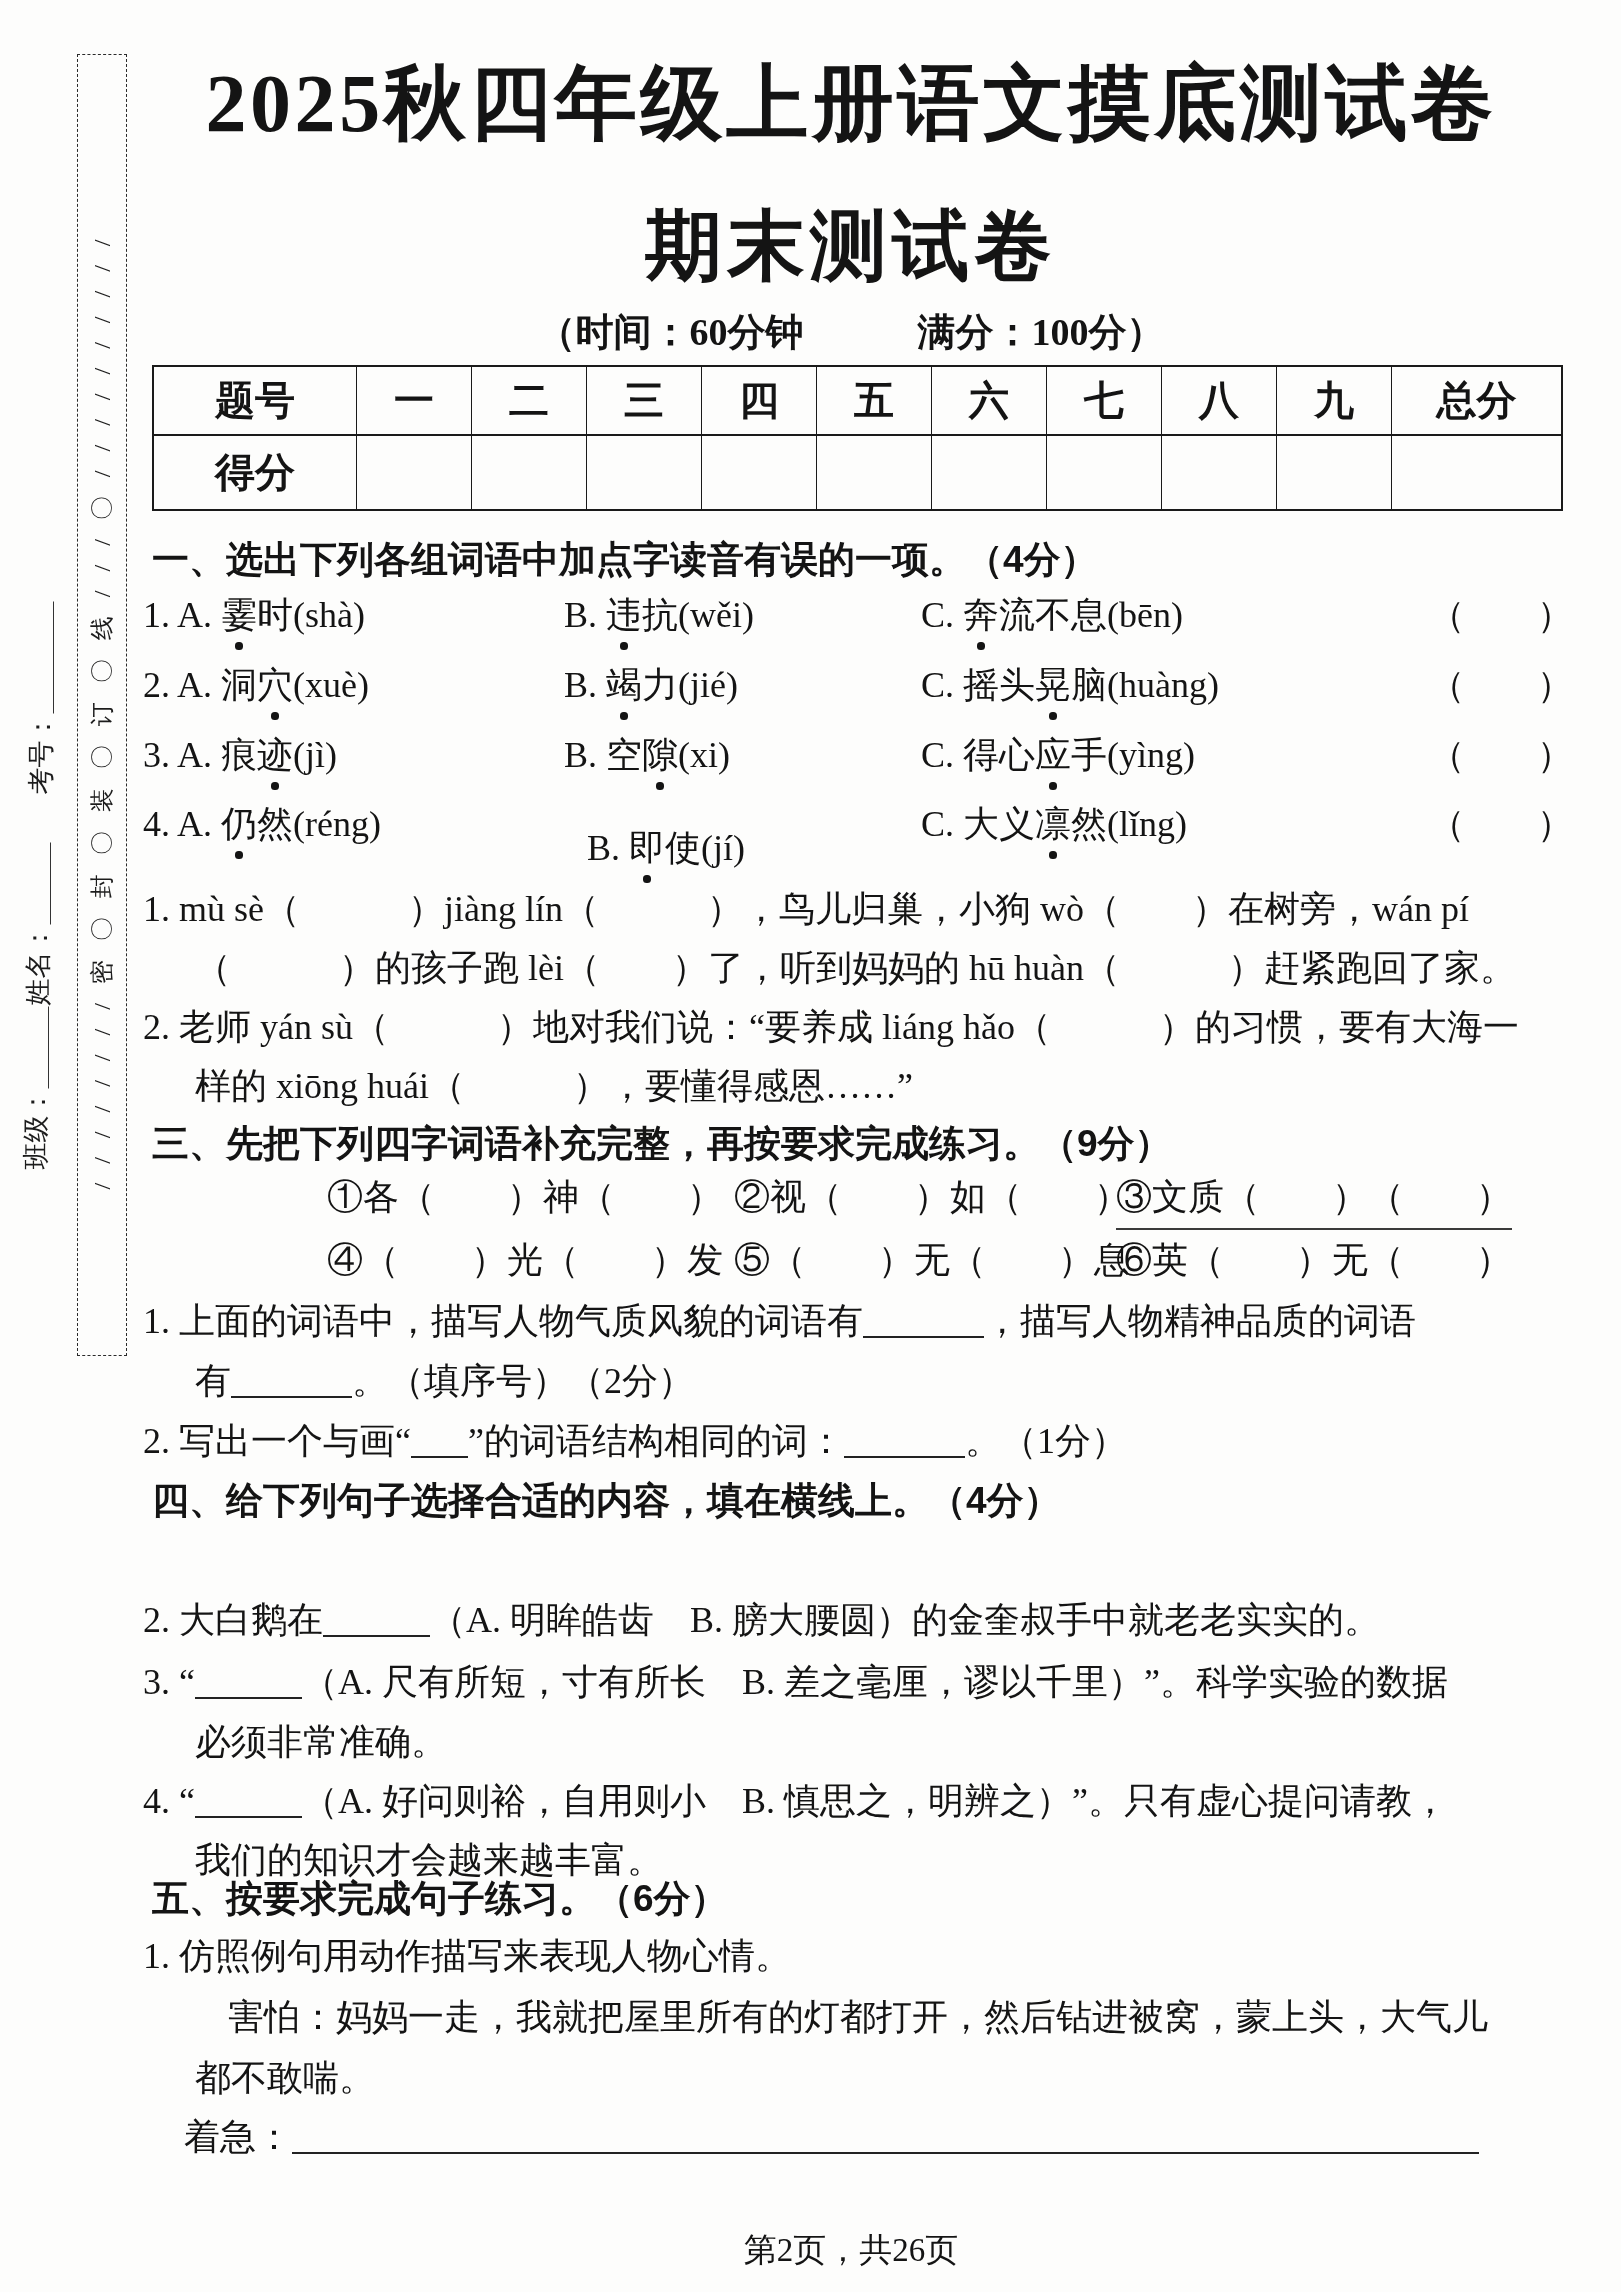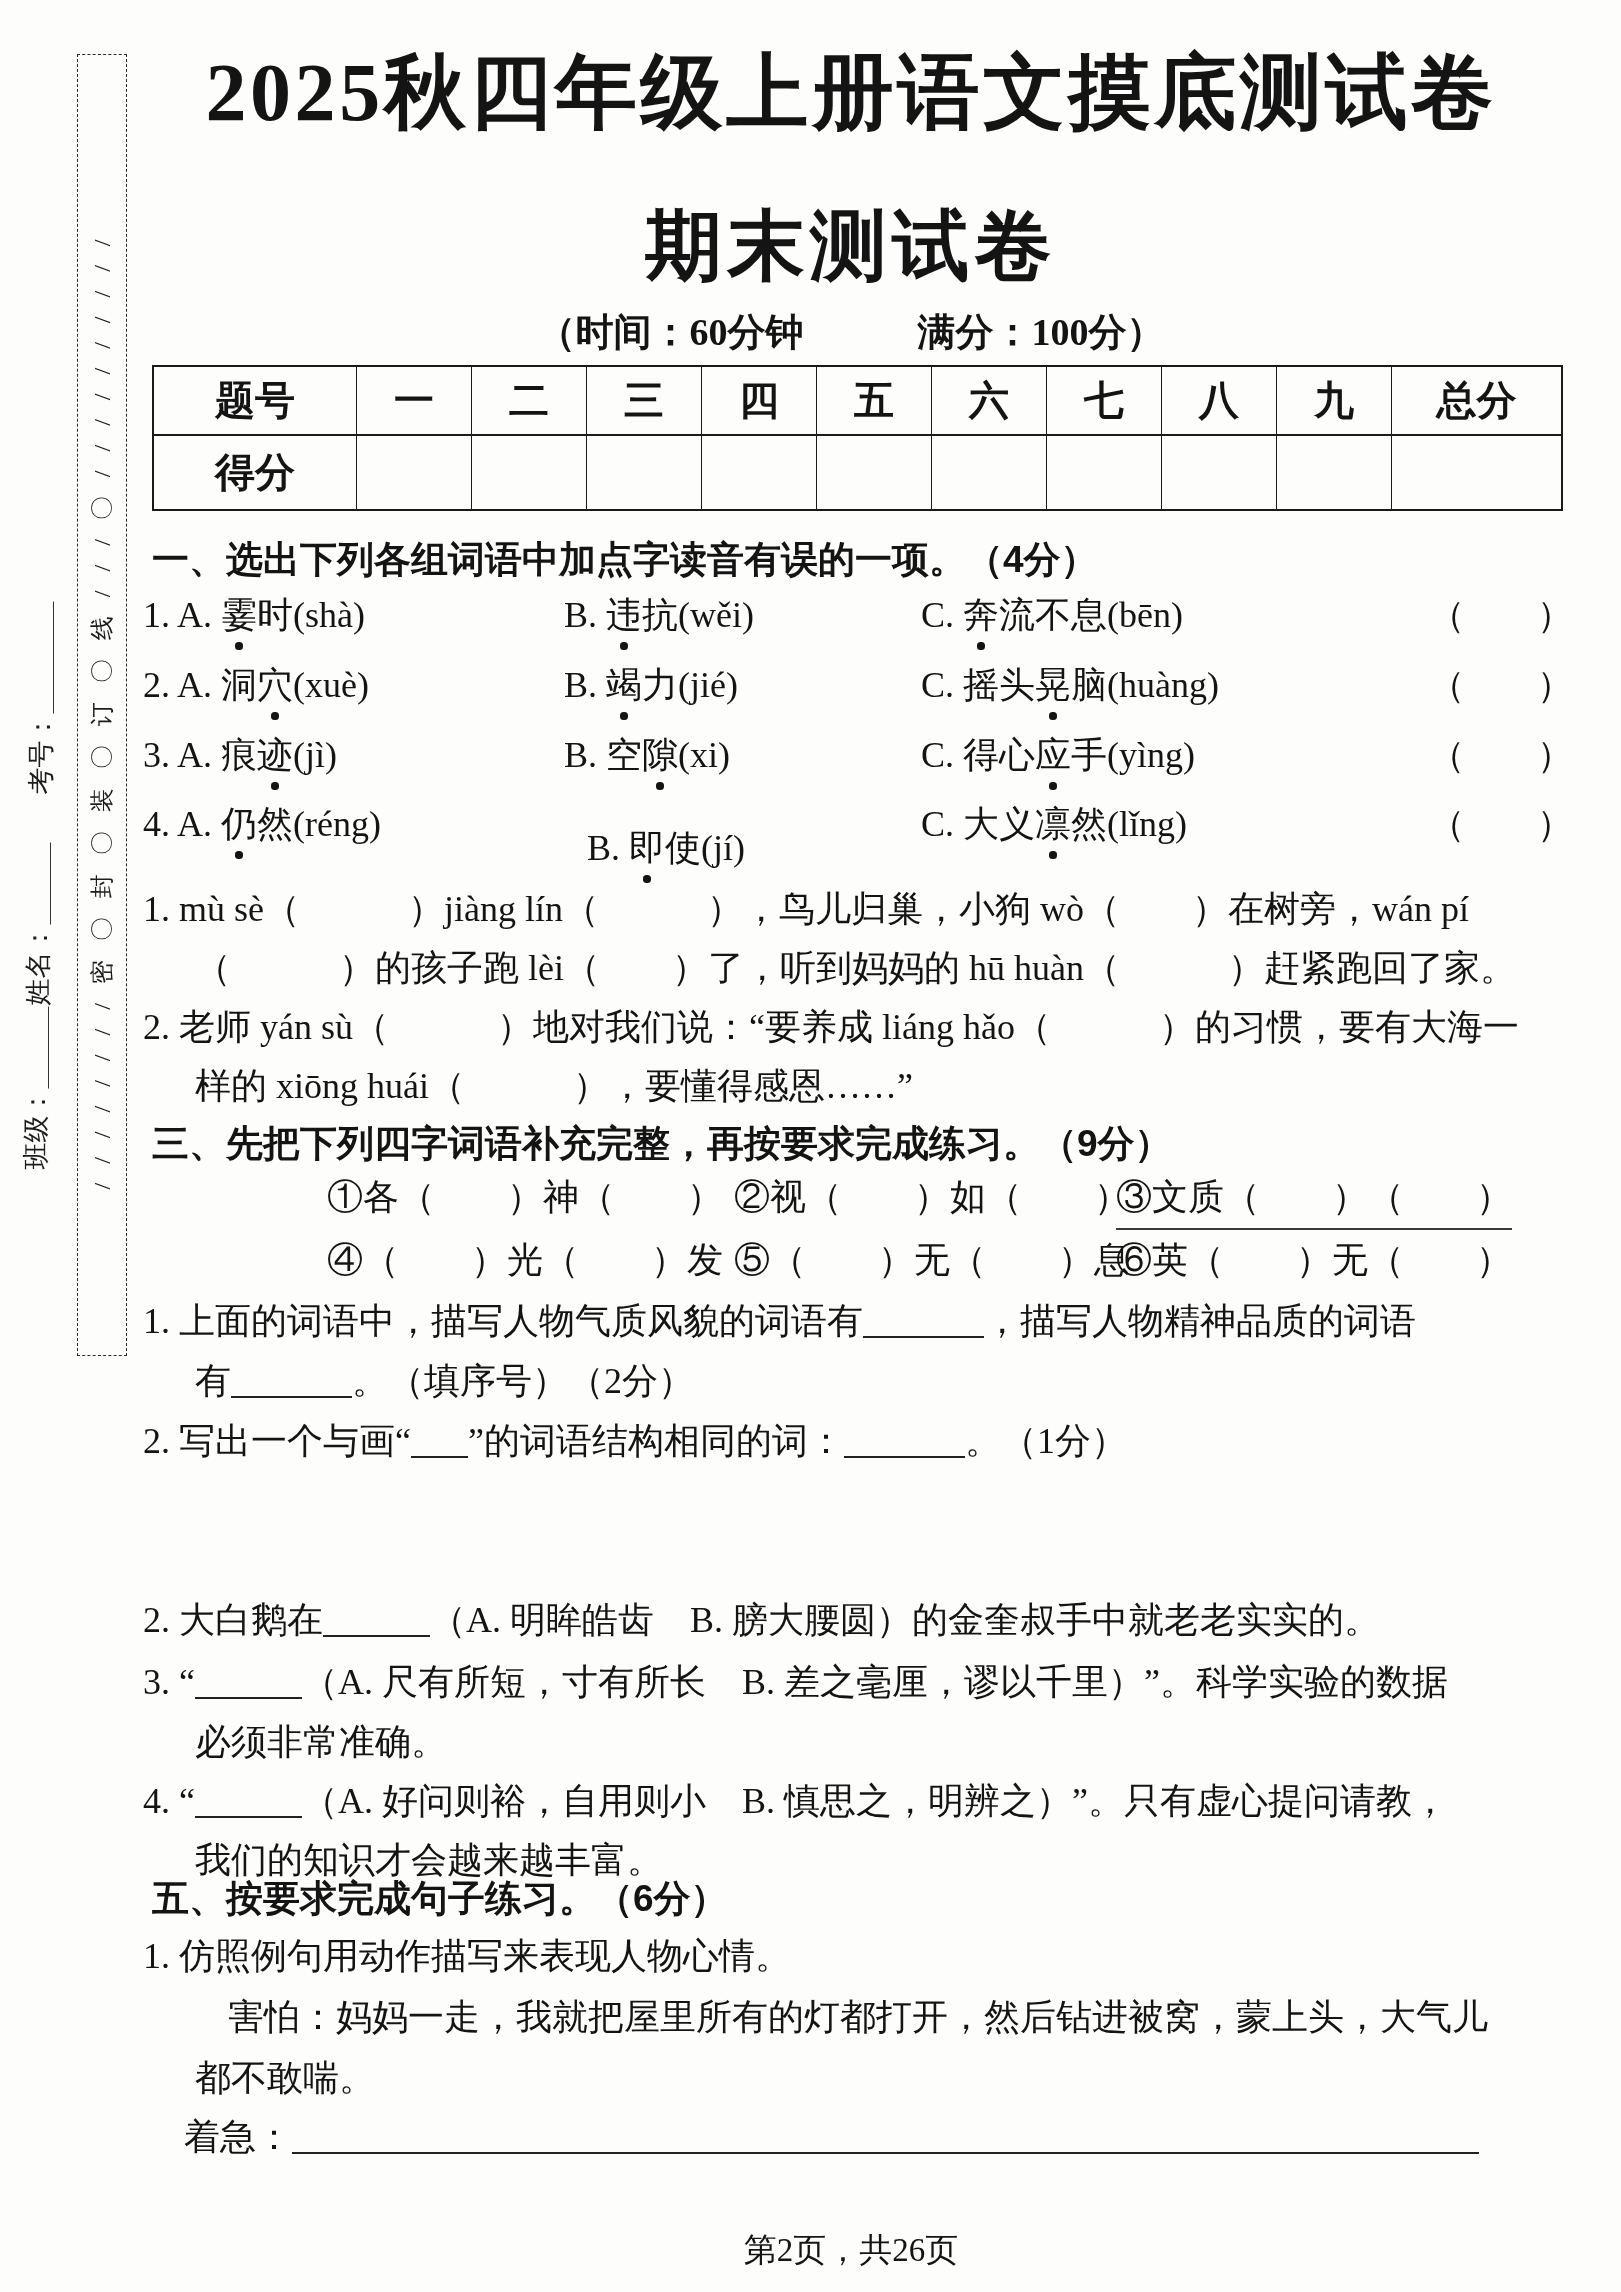--- a/index.html
+++ b/index.html
@@ -7,7 +7,7 @@
         font-family:"Liberation Serif",serif;color:#141414;}
   .abs{position:absolute;}
   .ctr{left:139px;width:1424px;text-align:center;}
-  .t1{top:52px;font-size:82px;font-weight:bold;letter-spacing:3.6px;line-height:1;}
+  .t1{top:63px;font-size:82px;font-weight:bold;letter-spacing:3.6px;line-height:1;}
   .t2{top:208px;font-size:77px;font-weight:bold;letter-spacing:5.4px;line-height:1;}
   .info{top:313px;font-size:38px;font-weight:bold;line-height:1;}
   

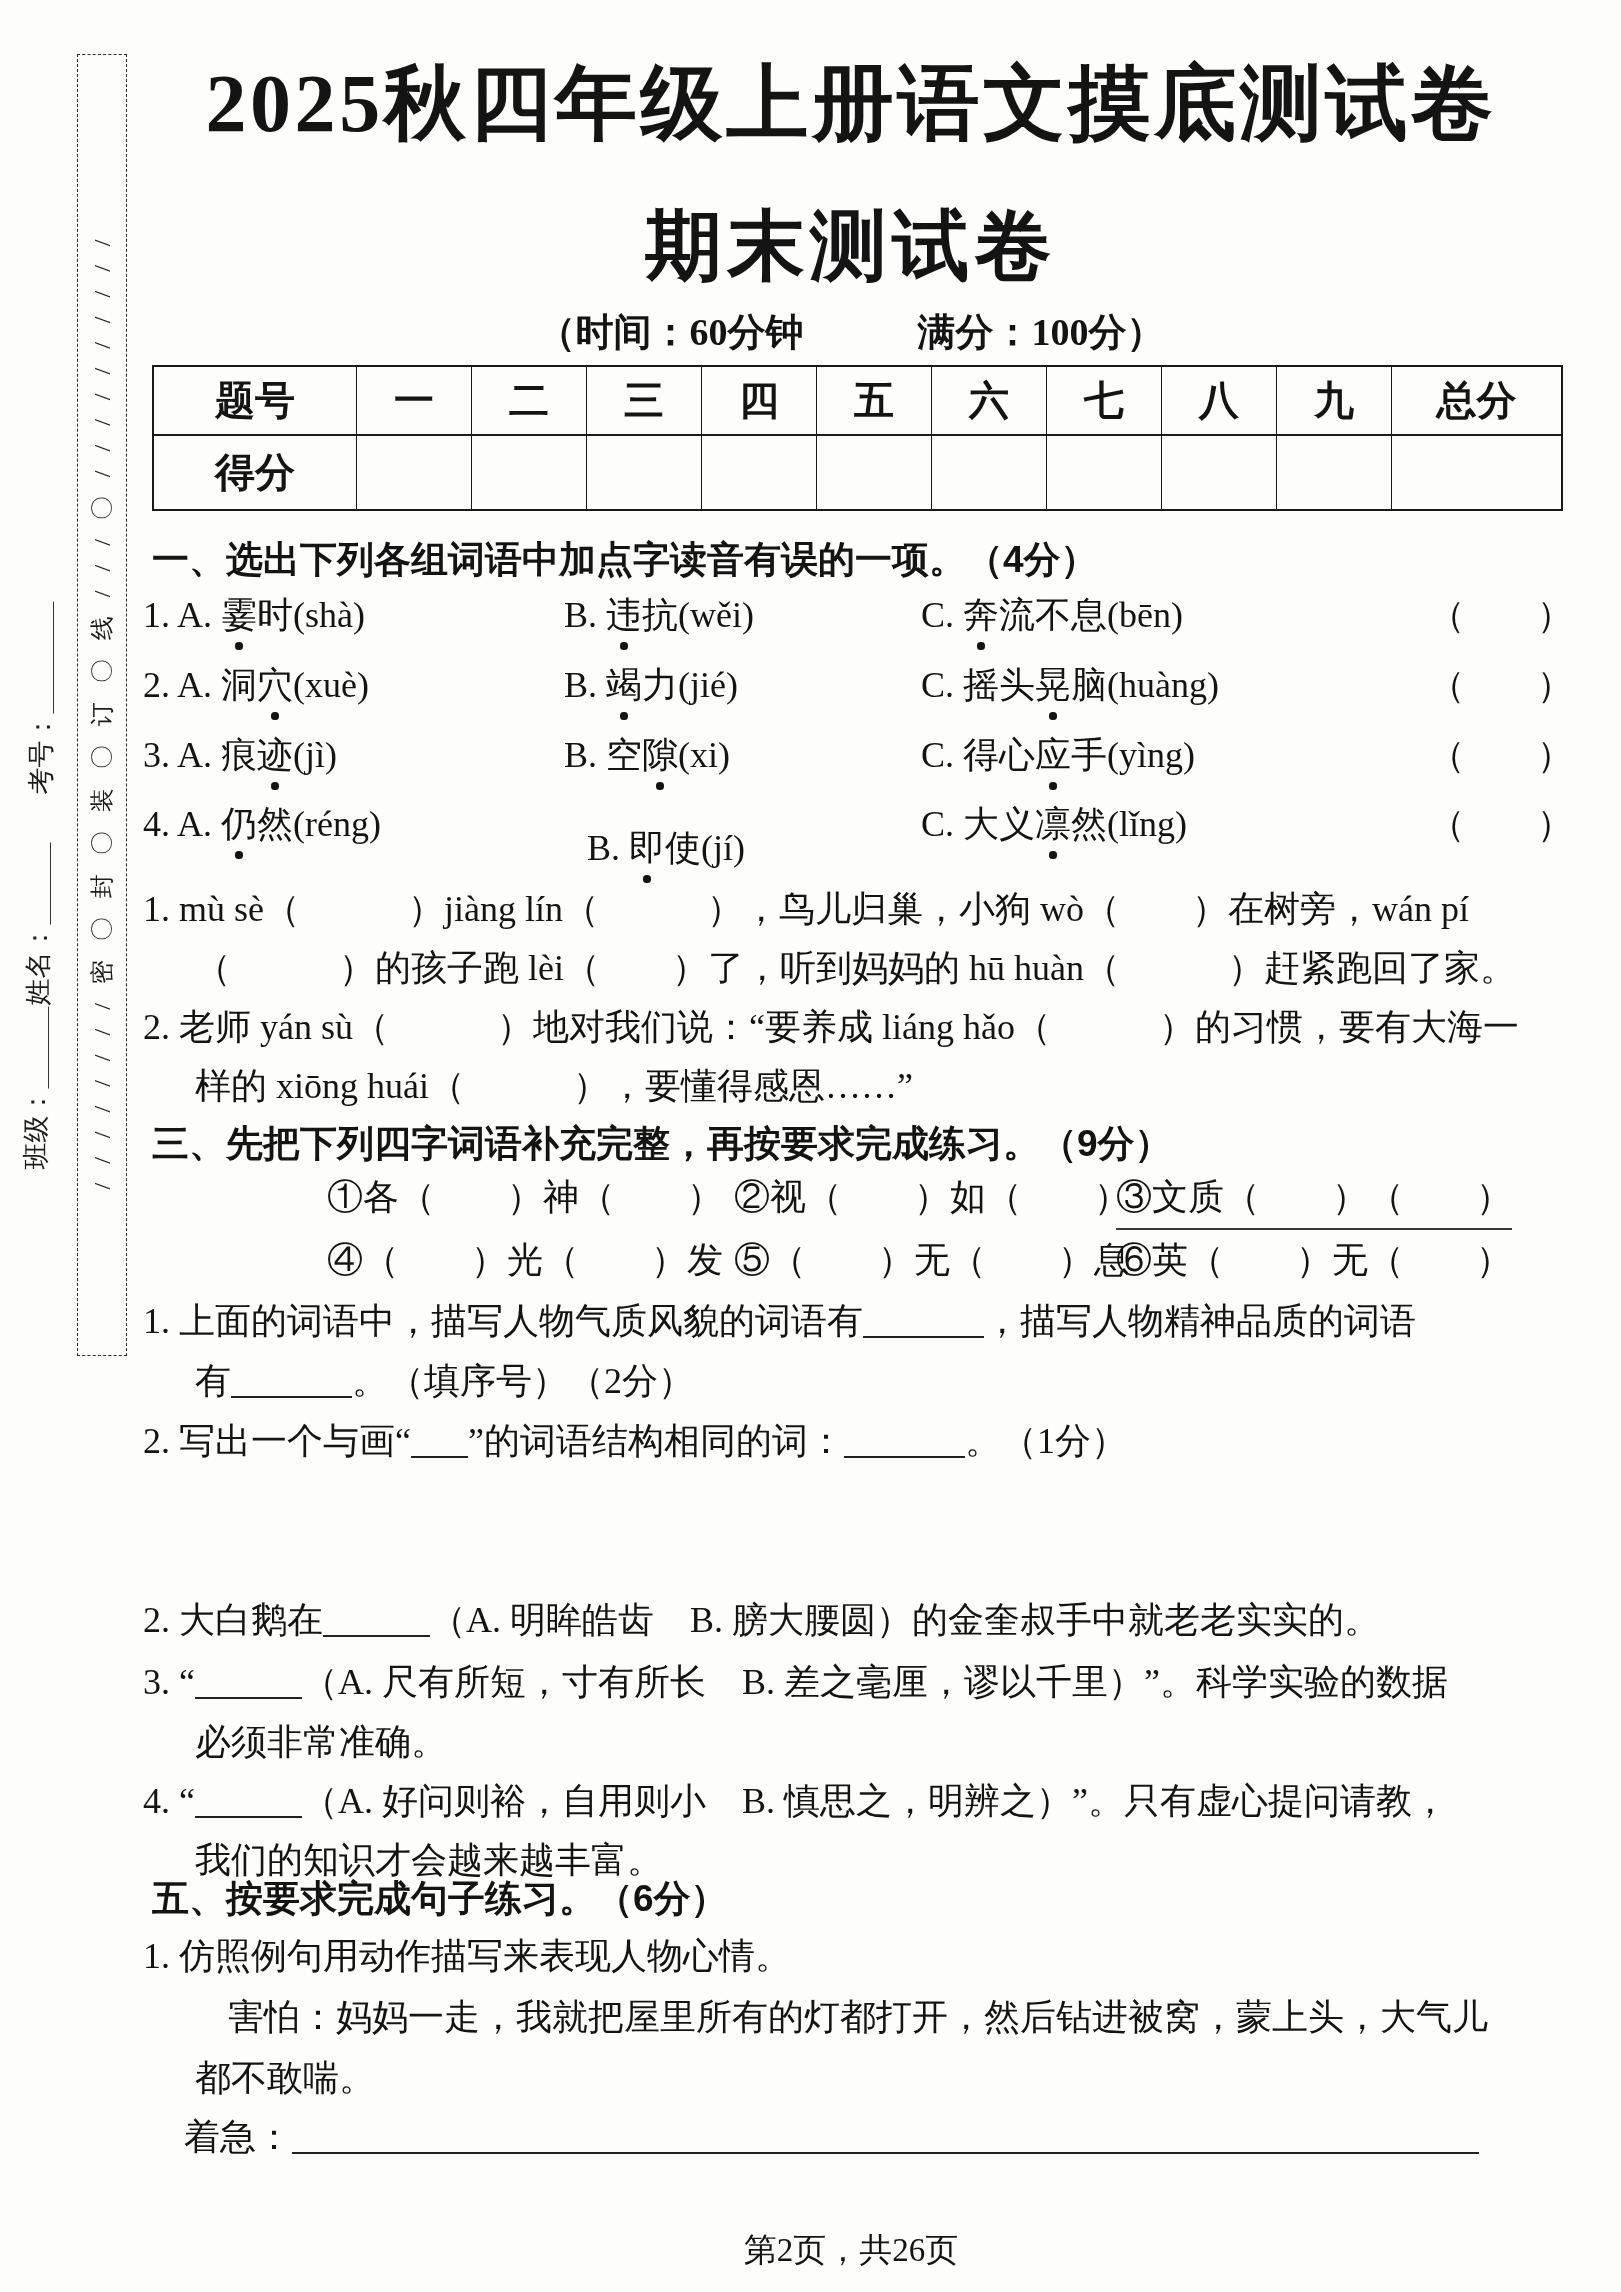--- a/index.html
+++ b/index.html
@@ -137,6 +137,7 @@
   <div class="ln" style="left:195px;top:1359px;"><span>有</span><span class="bl w135"></span><span>。（填序号）（2分）</span></div>
   <div class="ln" style="left:143px;top:1419px;"><span>2. 写出一个与画“</span><span class="bl w70"></span><span>”的词语结构相同的词：</span><span class="bl w135"></span><span>。（1分）</span></div>
 
+  <div class="ln sect" style="left:152px;top:1478px;">四、给下列句子选择合适的内容，填在横线上。（4分）</div>
   <div class="ln" style="left:143px;top:1598px;"><span>2. 大白鹅在</span><span class="bl w120"></span><span>（A. 明眸皓齿　B. 膀大腰圆）的金奎叔手中就老老实实的。</span></div>
   <div class="ln" style="left:143px;top:1660px;"><span>3. “</span><span class="bl w120"></span><span>（A. 尺有所短，寸有所长　B. 差之毫厘，谬以千里）”。科学实验的数据</span></div>
   <div class="ln" style="left:195px;top:1720px;">必须非常准确。</div>

